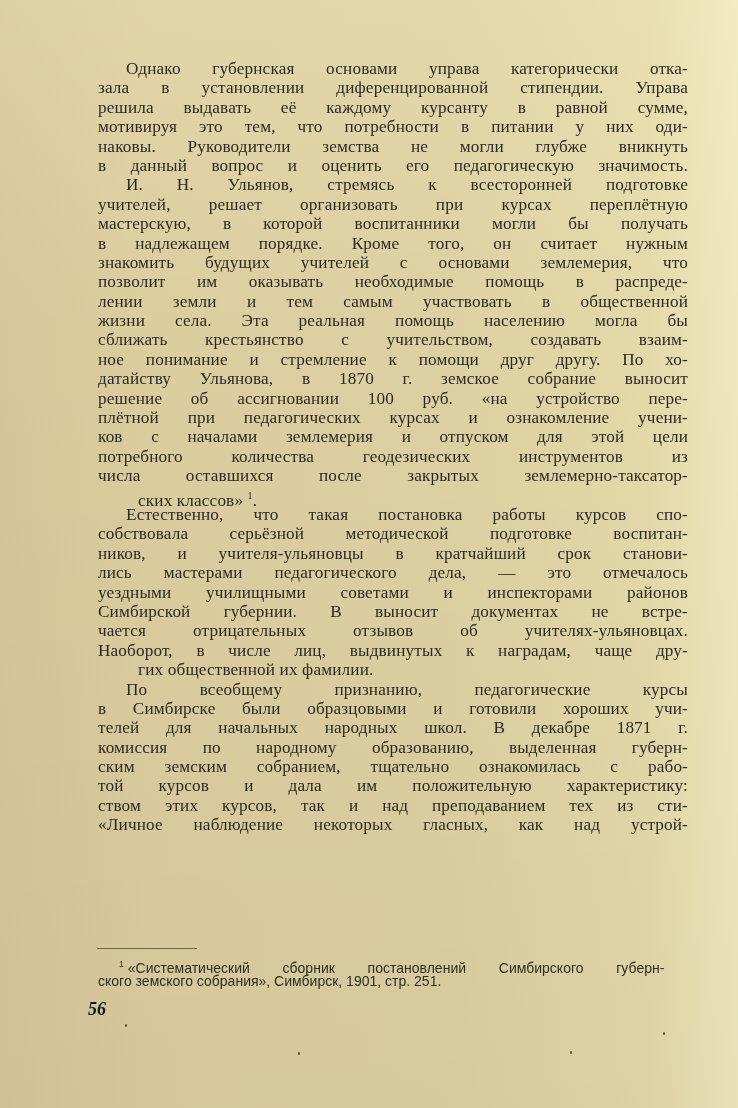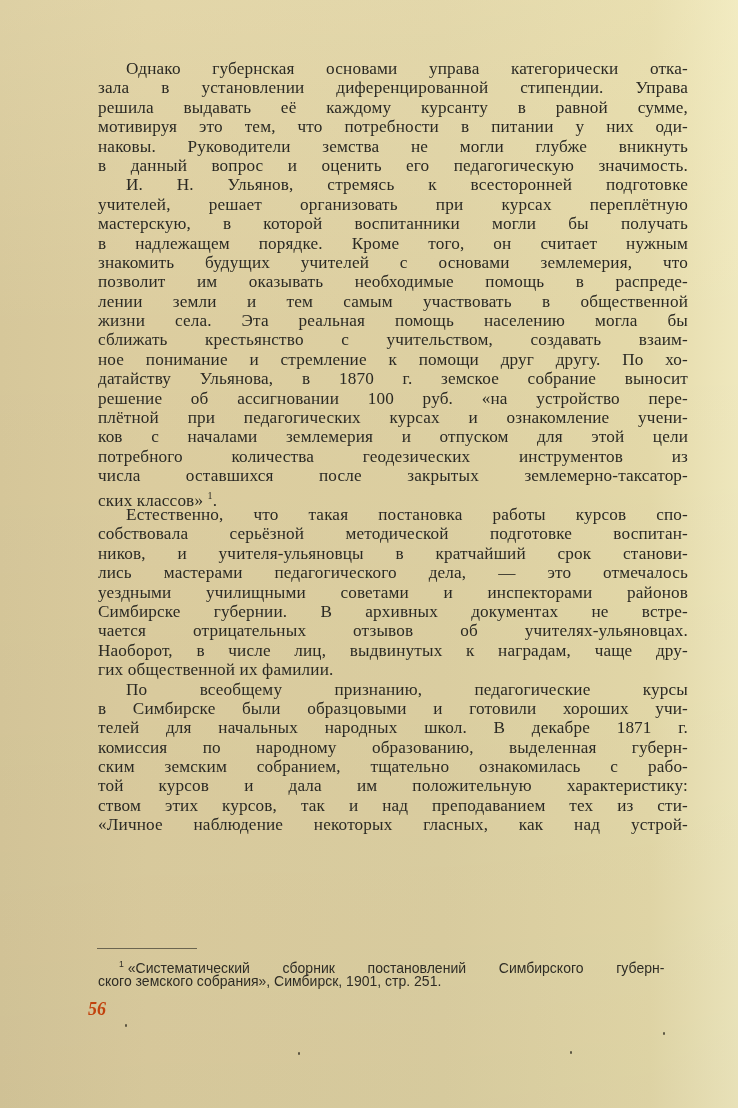--- a/index.html
+++ b/index.html
@@ -25,7 +25,7 @@
     letter-spacing: 0.15px;
     font-stretch: condensed;
   }
-  .line.last { text-align-last: left; }
+  .line.last { text-align-last: left; margin-left: 40px; }
   .line.indent { padding-left: 28px; }
   .footnote-rule {
     position: absolute; left: 97px; top: 948px; width: 100px; height: 1px;

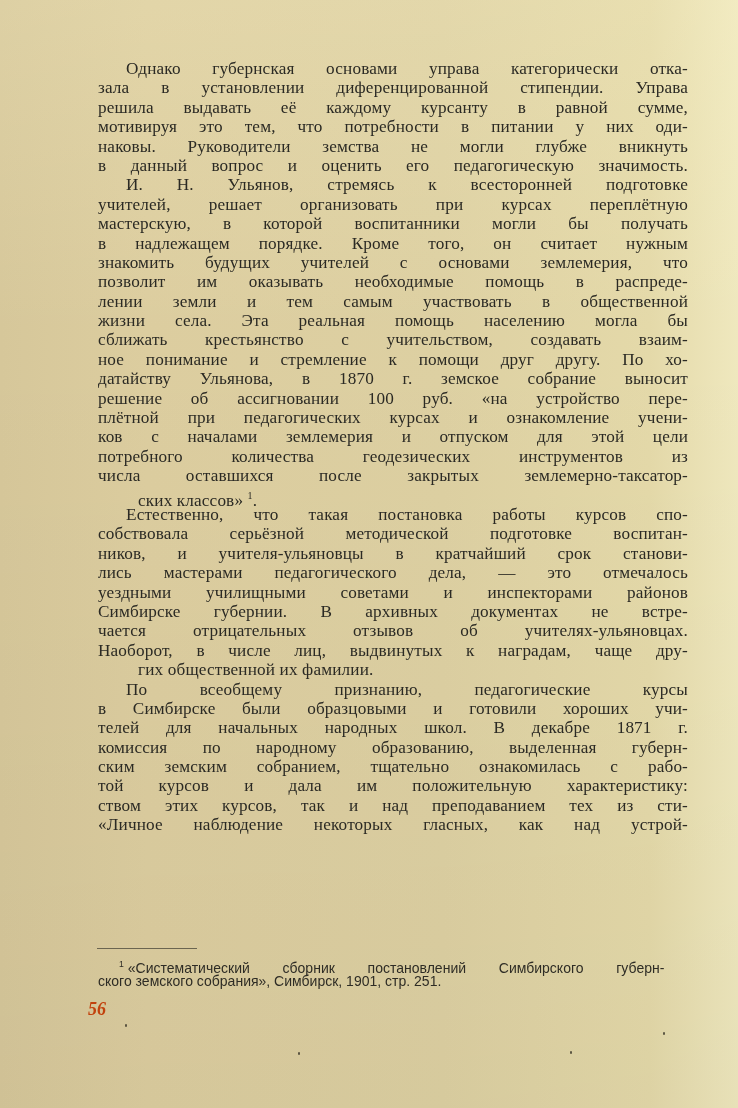--- a/index.html
+++ b/index.html
@@ -85,7 +85,7 @@
   <span class="line">ников, и учителя-ульяновцы в кратчайший срок станови-</span>
   <span class="line">лись мастерами педагогического дела, — это отмечалось</span>
   <span class="line">уездными училищными советами и инспекторами районов</span>
-  <span class="line">Симбирске губернии. В архивных документах не встре-</span>
+  <span class="line">Симбирской губернии. В выносит документах не встре-</span>
   <span class="line">чается отрицательных отзывов об учителях-ульяновцах.</span>
   <span class="line">Наоборот, в числе лиц, выдвинутых к наградам, чаще дру-</span>
   <span class="line last">гих общественной их фамилии.</span>

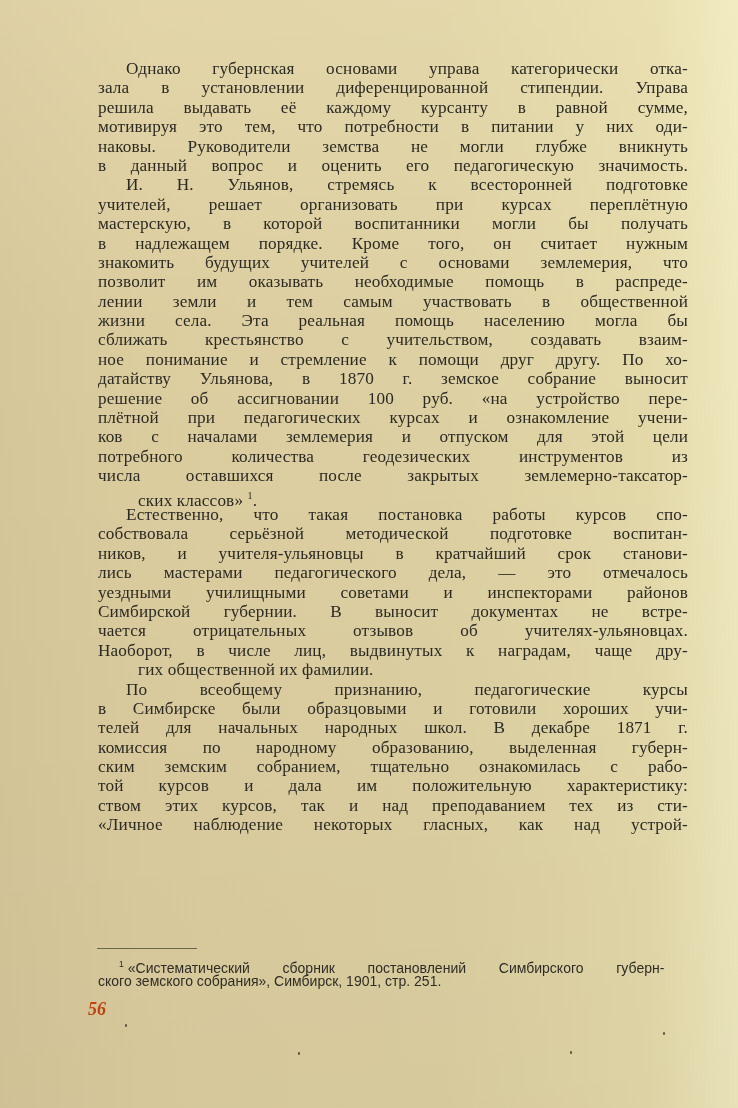--- a/index.html
+++ b/index.html
@@ -44,7 +44,7 @@
   .sup { font-size: 10px; vertical-align: super; }
   .page-number {
     position: absolute; left: 88px; top: 999px;
-    font-style: italic; font-weight: bold; font-size: 18px; color: #c2410c;
+    font-style: italic; font-weight: bold; font-size: 18px; color: #0f172a;
   }
   .speck { position: absolute; width: 2px; height: 3px; background: #3c382b; border-radius: 1px; opacity: 0.8; }
 </style>

